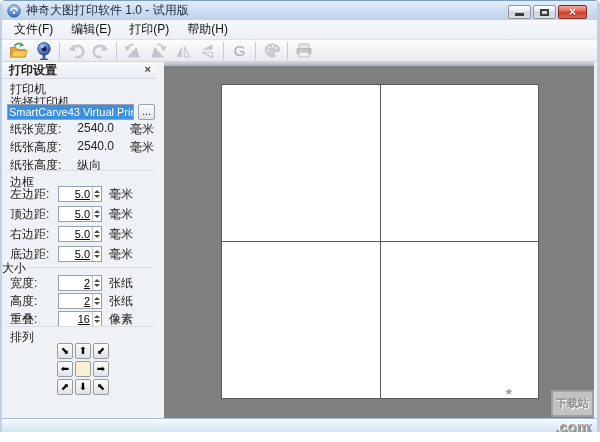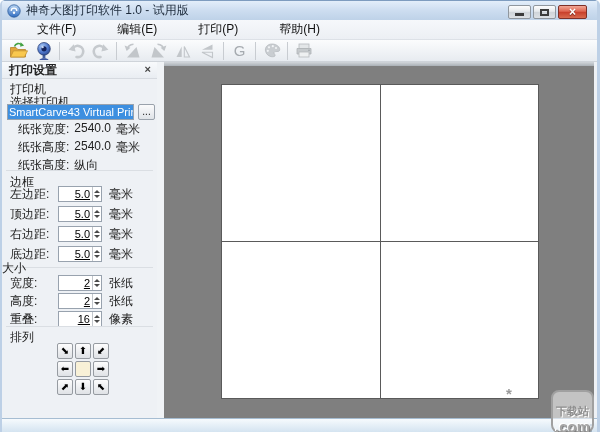--- a/index.html
+++ b/index.html
@@ -24,7 +24,7 @@
   .menubar { position:absolute; left:0; top:20px; right:0; height:20px;
     background:linear-gradient(#f6f8fb,#eceff4); border-bottom:1px solid #dde1e7;
     display:flex; align-items:center; padding-left:8px; gap:10px; }
-  .mitem { font-size:12px; color:#111; padding:2px 4px;margin-left:23px; }
+  .mitem { font-size:12px; color:#111; padding:2px 4px; }
   
   .toolbar { position:absolute; left:0; top:40px; right:0; height:22px;
     background:linear-gradient(#fbfcfd,#e7ebf0); border-bottom:1px solid #cfd4da;

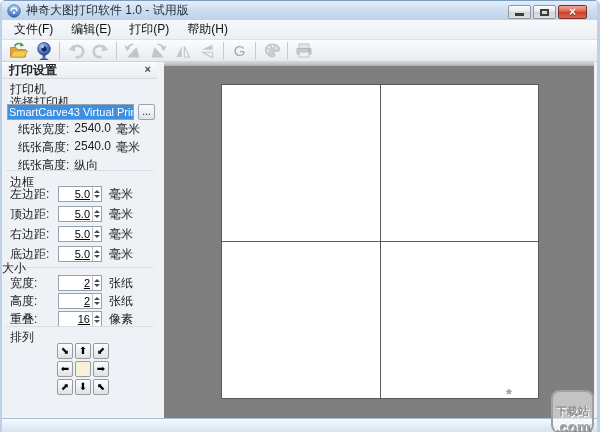--- a/index.html
+++ b/index.html
@@ -43,7 +43,7 @@
   .abs { position:absolute; }
   .plabel { font-size:12px; color:#222; white-space:nowrap; }
   .pdiv { position:absolute; left:4px; right:4px; height:1px; background:#dadee3; }
-  .textrow { position:absolute; left:16px; display:flex; gap:5px; white-space:nowrap; }
+  .textrow { position:absolute; left:8px; display:flex; gap:16px; white-space:nowrap; }
   .frow { position:absolute; left:8px; right:0; height:16px; display:flex; align-items:center; }
   .frow .lab { width:48px; }
   .spinfield { display:flex; align-items:center; width:44px; height:16px; background:#fff; border:1px solid #98a2ae; }

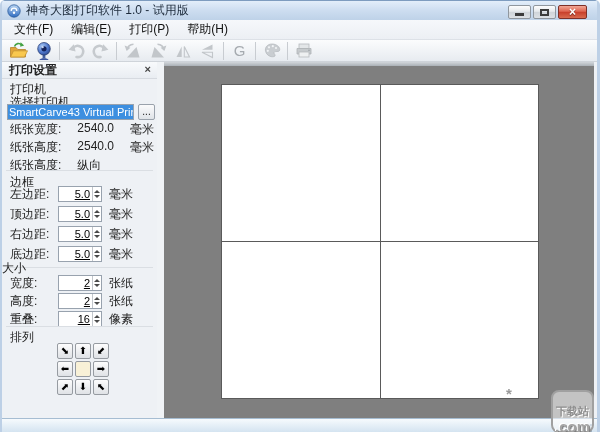--- a/index.html
+++ b/index.html
@@ -84,7 +84,7 @@
     text-shadow:-1px -1px 0 #fff, 1px 2px 2px #707070; }
   .wm-com { position:absolute; right:4px; bottom:1px; font-size:15px; font-weight:bold; color:#a4a4a4;
     text-shadow:-1px -1px 0 #fff, 1px 1px 1px #7a7a7a; }
-  .wm-badge { position:absolute; right:0; top:0; border:2px solid #a0a0a0; border-radius:8px; padding:12px 3px;
+  .wm-badge { position:absolute; right:0; top:0; border:2px solid #a0a0a0; border-radius:0; padding:4px 3px;
     font-size:11px; font-weight:bold; color:#8f8f8f; background:rgba(252,252,252,.55);
     text-shadow:1px 1px 0 #fff; }
   .wm-spark { position:absolute; left:34px; top:-5px; font-size:15px; font-weight:bold; color:#9a9a9a; }

